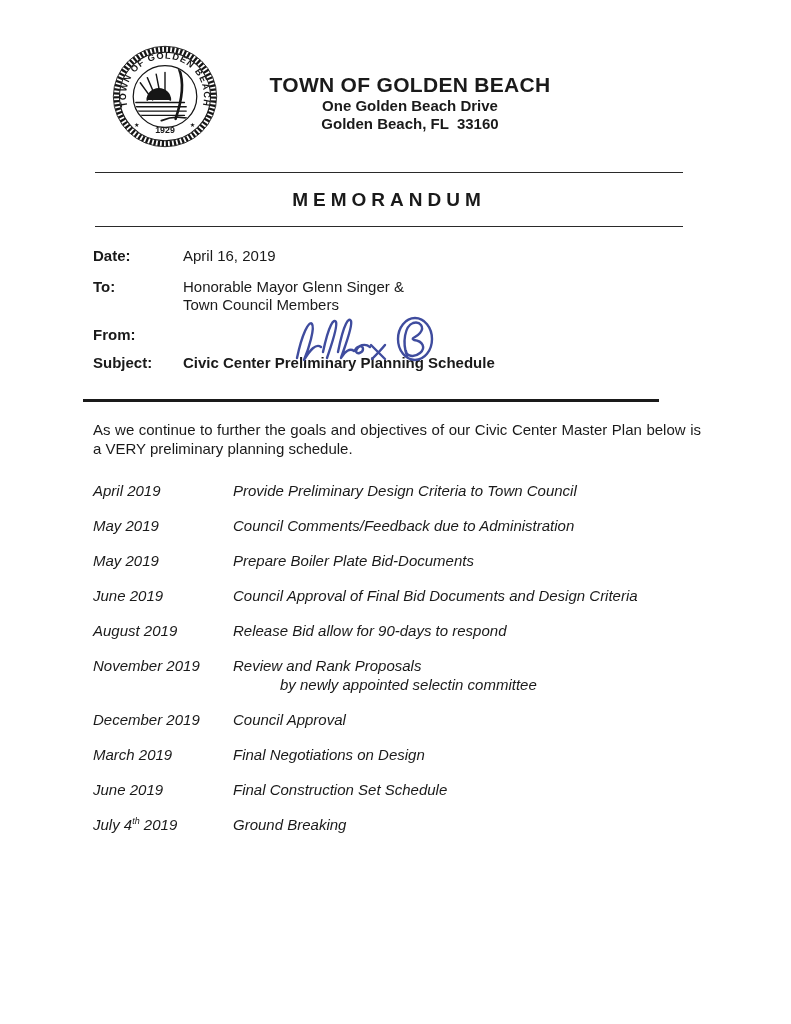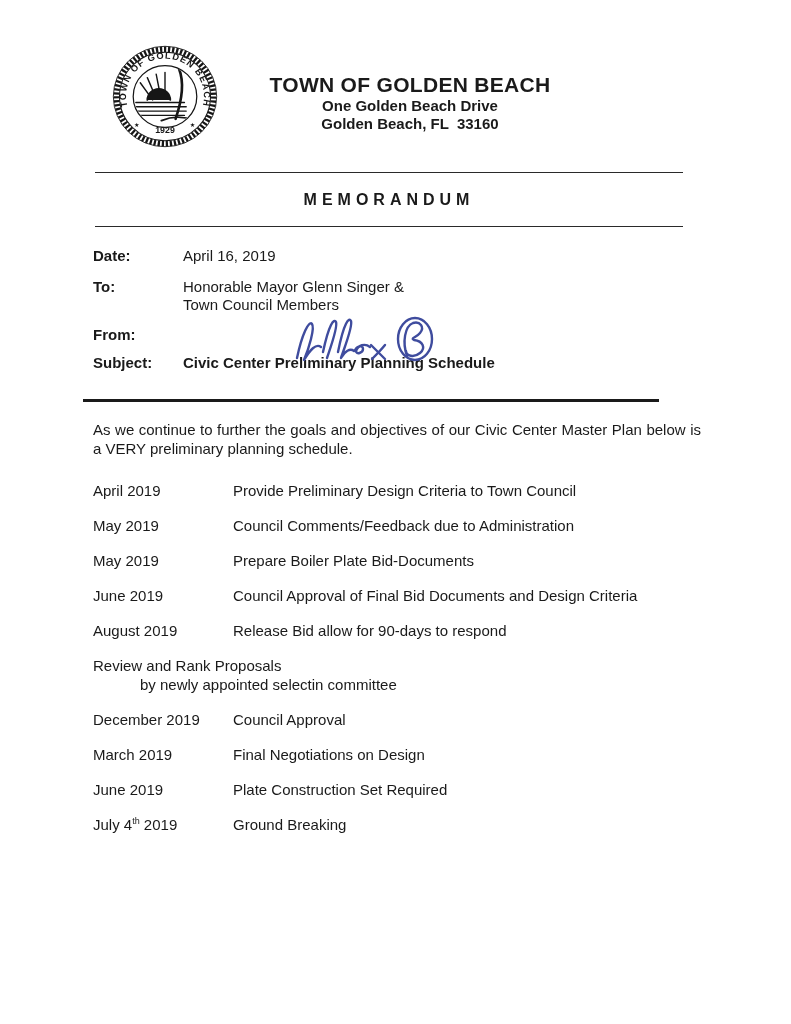--- a/index.html
+++ b/index.html
@@ -20,7 +20,7 @@
   
   .memo-title{
     position:absolute;left:95px;top:191px;width:588px;text-align:center;
-    font-size:16px;font-weight:bold;letter-spacing:5px;line-height:18px;
+    font-size:19px;font-weight:bold;letter-spacing:5px;line-height:18px;
   }
   
   .field-row{position:absolute;left:93px;display:flex;font-size:15px;line-height:18px;width:600px;justify-content:space-between;}

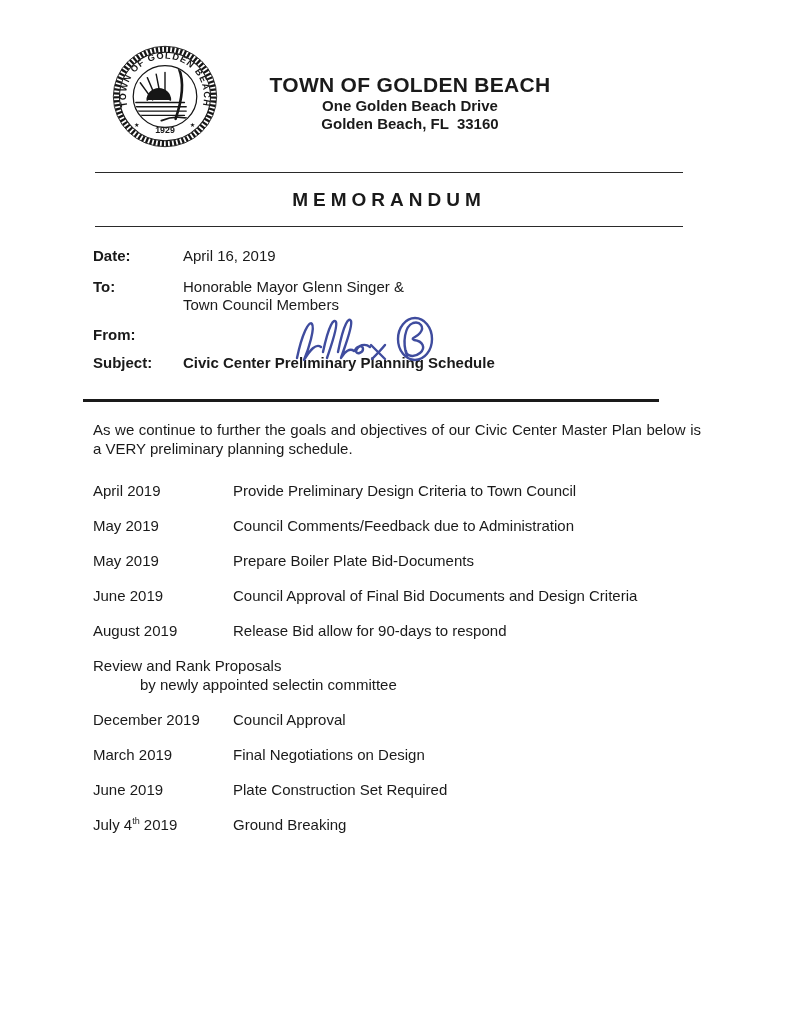--- a/index.html
+++ b/index.html
@@ -38,7 +38,7 @@
     font-size:15px;line-height:18.5px;text-align:justify;
   }
   
-  .schedule{position:absolute;left:93px;top:481px;width:616px;font-size:15px;}
+  .schedule{position:absolute;left:93px;top:481px;width:616px;font-size:15px;font-style:italic;}
   .schedule-row{display:flex;margin-bottom:16px;line-height:19px;}
   .sched-date{width:140px;flex:none;}
   .sched-desc-cell{flex:1;}

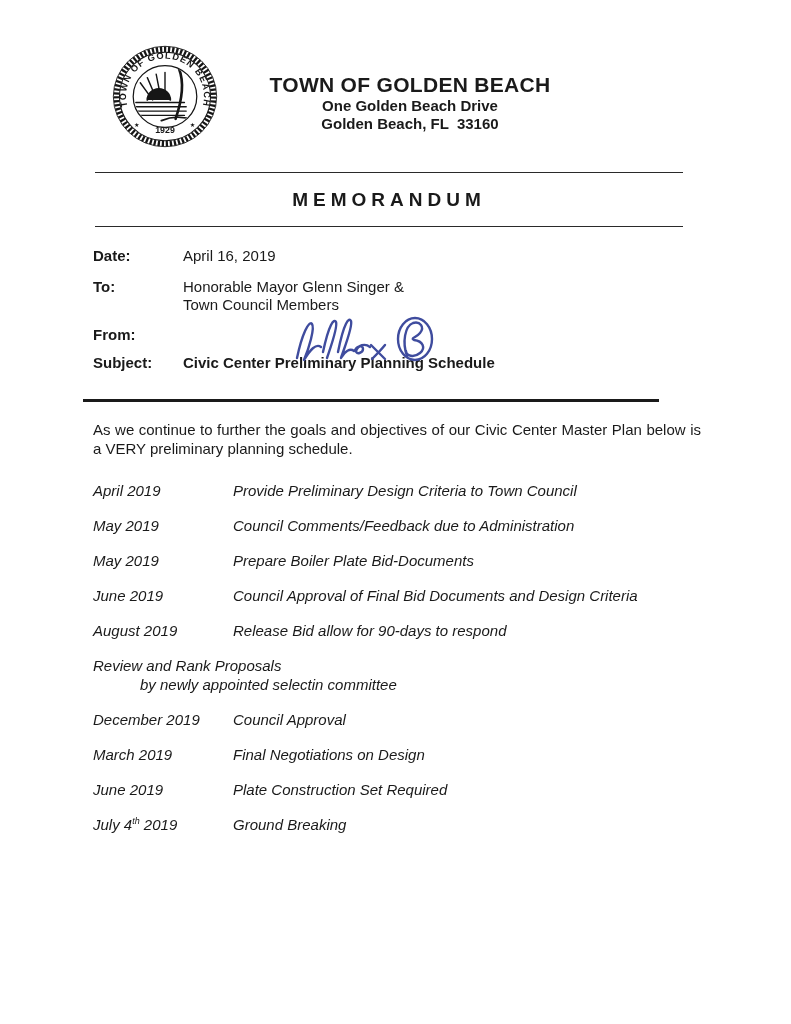--- a/index.html
+++ b/index.html
@@ -194,6 +194,7 @@
     </div>
 
     <div class="schedule-row">
+      <div class="sched-date">November 2019</div>
       <div class="sched-desc-cell">
         <div>Review and Rank Proposals</div>
       <div class="desc-line2">by newly appointed selectin committee</div>

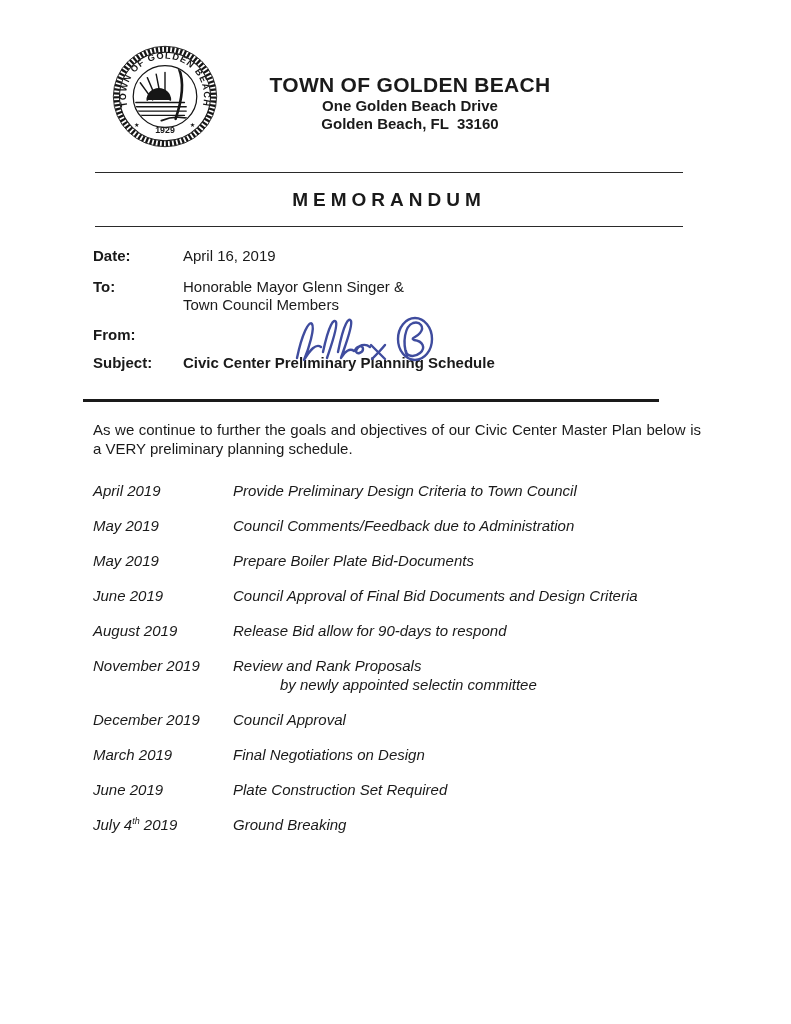--- a/index.html
+++ b/index.html
@@ -219,7 +219,7 @@
     <div class="schedule-row">
       <div class="sched-date">June 2019</div>
       <div class="sched-desc-cell">
-        <div>Plate Construction Set Required</div>
+        <div>Final Construction Set Schedule</div>
       </div>
     </div>
 

